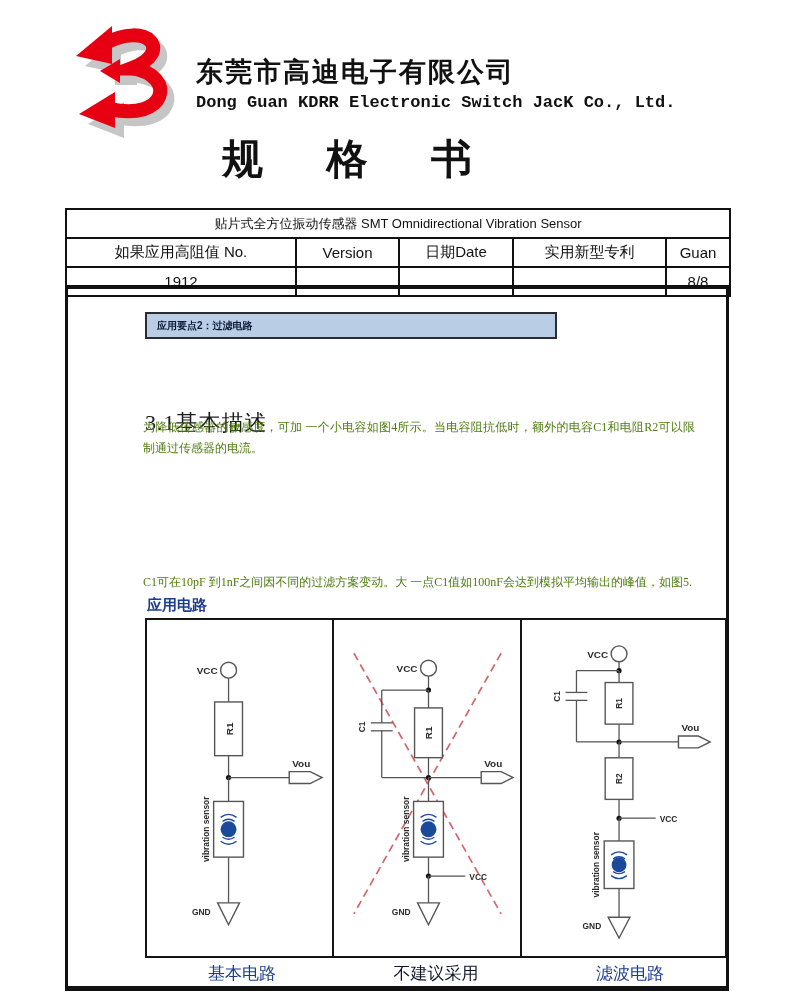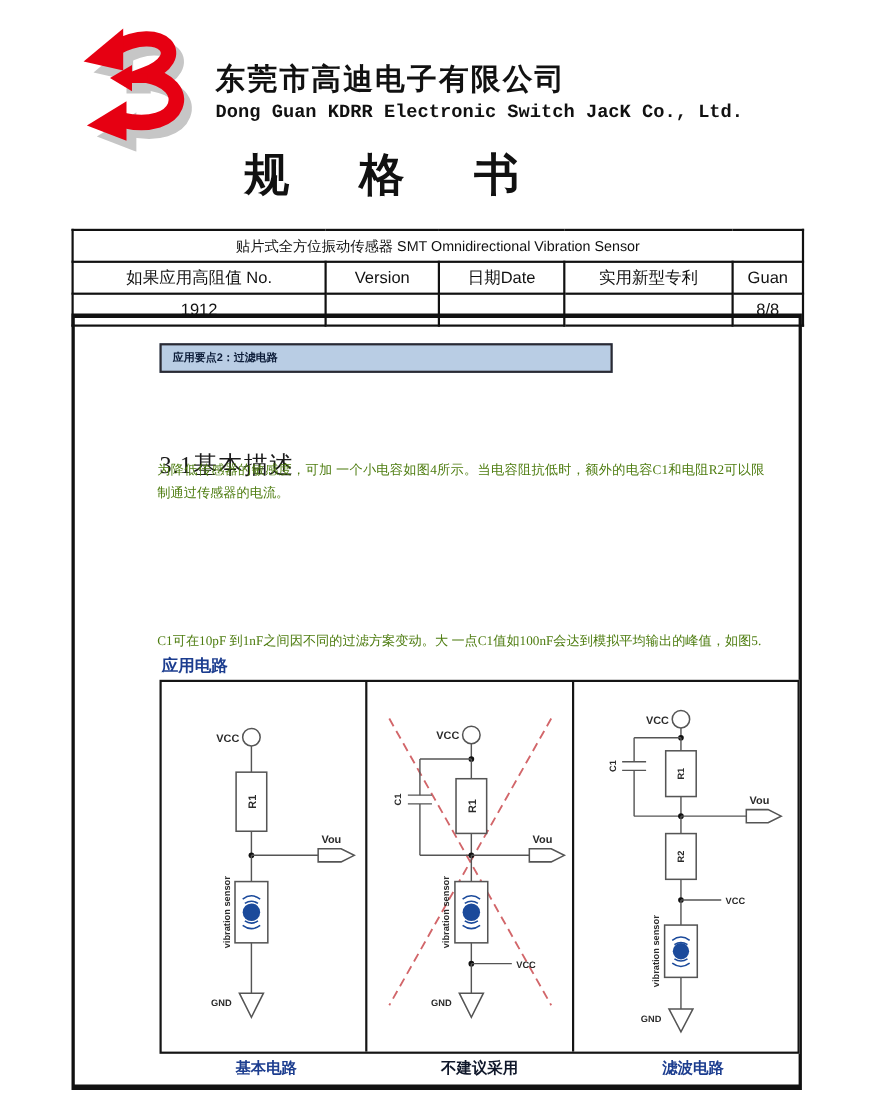--- a/index.html
+++ b/index.html
@@ -47,7 +47,7 @@
   .panel svg{display:block;width:100%;height:100%;}
 
   .captions{position:absolute;left:145px;top:962px;width:582px;display:flex;}
-  .caption{flex:1;text-align:center;font-size:14px;font-weight:bold;}
+  .caption{flex:1;text-align:center;font-size:17px;font-weight:normal;}
   .cap-navy{color:#1c3d8f;} .cap-red{color:#0f172a;}
 
   

